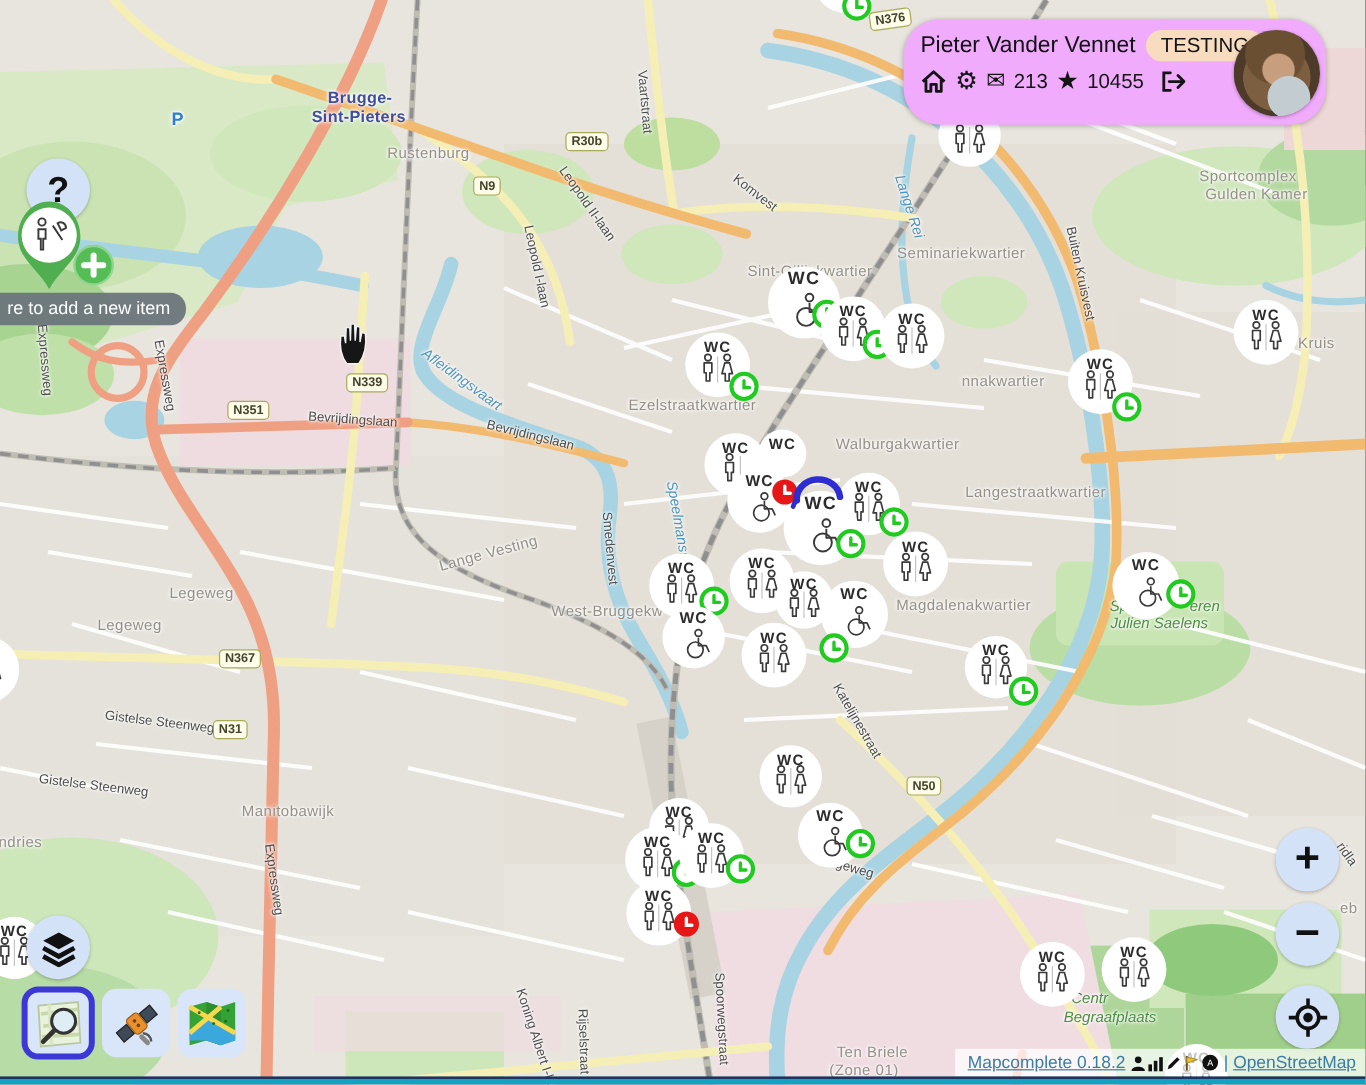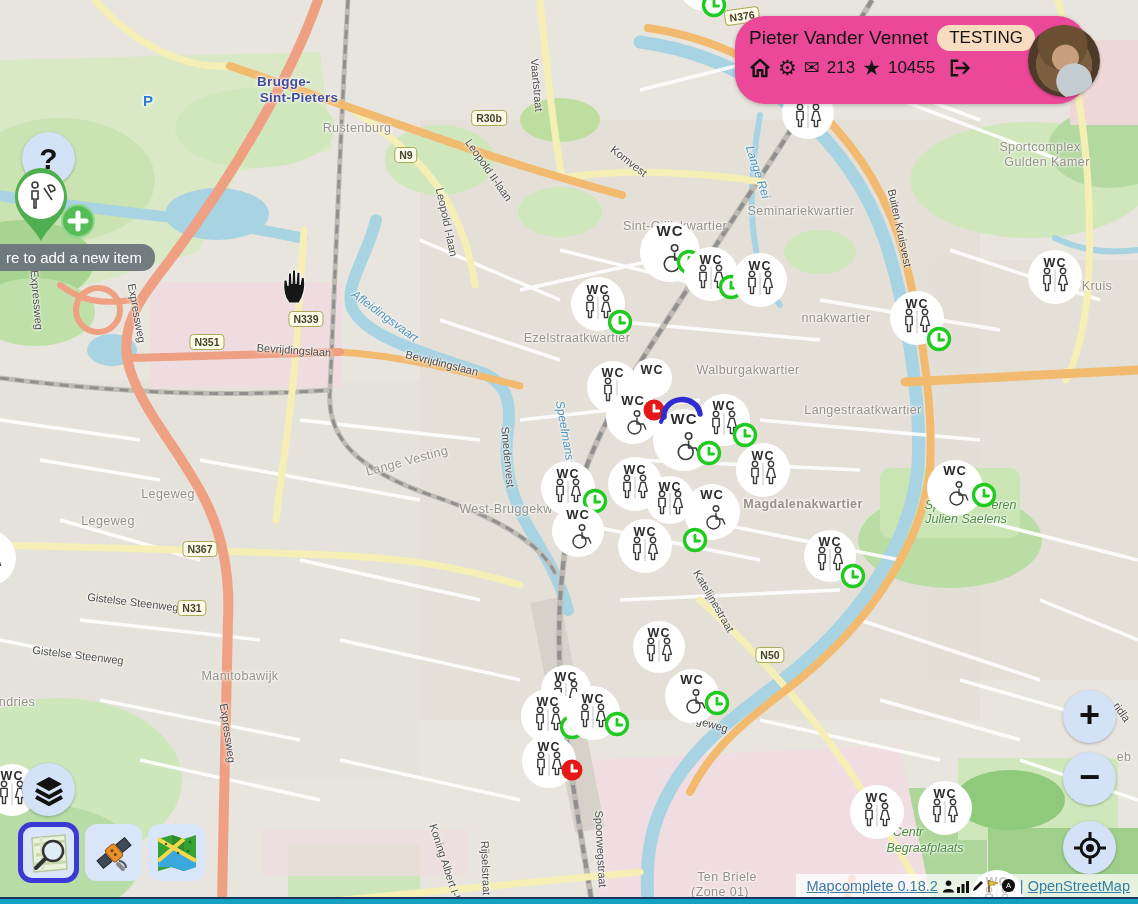--- a/index.html
+++ b/index.html
@@ -29,7 +29,7 @@
     box-shadow:0 1px 3px rgba(0,0,0,.2);display:flex;align-items:center;padding:0 14px 0 18px;}
   .searchbar input{flex:1;border:none;outline:none;font-size:20px;color:#555;background:transparent;font-weight:300;}
   .searchbar input::placeholder{color:#c9c9c9;}
-  .userpanel{position:absolute;left:735px;top:16px;width:352px;height:88px;background:#ec4899;border-radius:30px;
+  .userpanel{position:absolute;left:753px;top:16px;width:352px;height:88px;background:#f0abfc;border-radius:30px;
     box-shadow:0 1px 4px rgba(0,0,0,.25);padding:9px 0 0 14px;}
   .userrow1{display:flex;align-items:center;gap:9px;}
   .username{font-size:19px;color:#101010;}

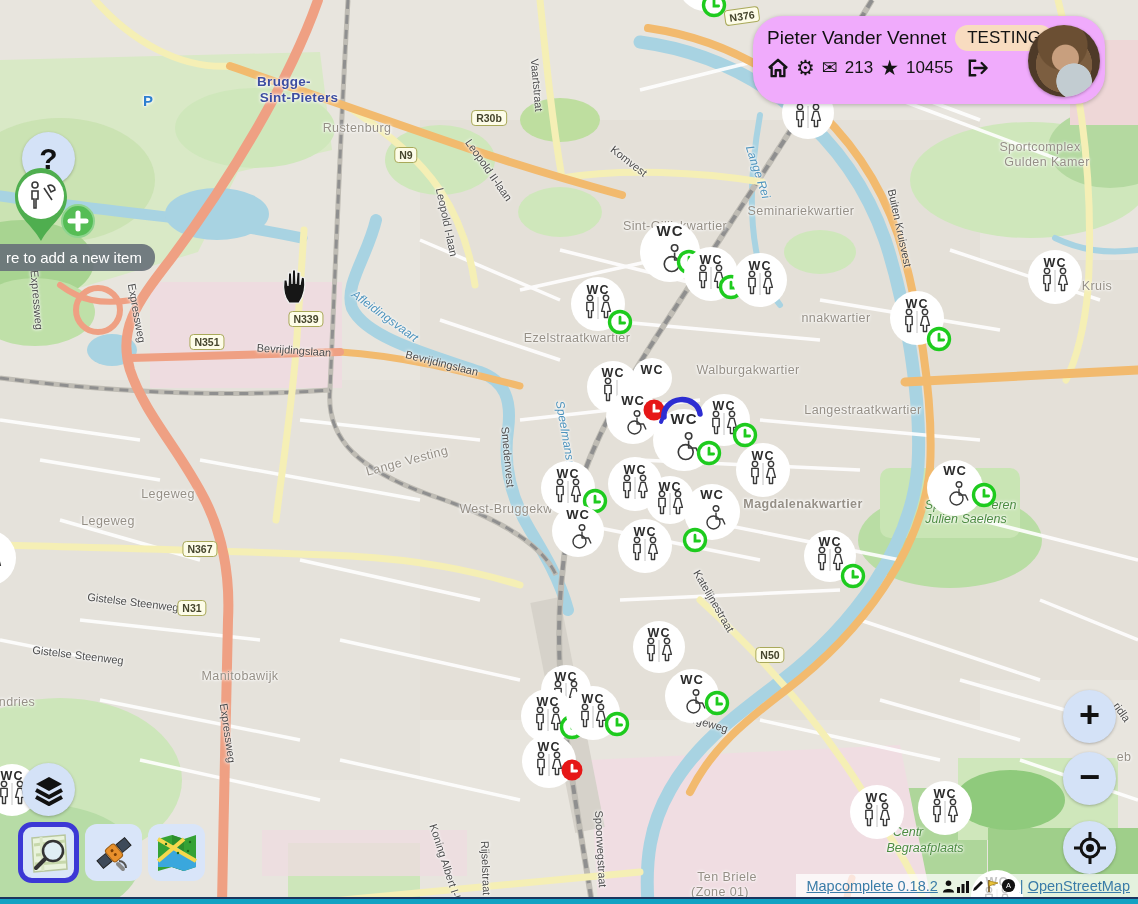--- a/index.html
+++ b/index.html
@@ -183,7 +183,7 @@
   </svg>
 
   <div class="layer" id="labels-layer">
-      <div class="maplabel lbl-place" style="left: 284px; top: 81px;">Brugge-</div>
+      <div class="maplabel lbl-place" style="left: 300px; top: 81px;">Brugge-</div>
       <div class="maplabel lbl-place" style="left: 299px; top: 97px;">Sint-Pieters</div>
       <div class="maplabel lbl-parking" style="left: 148px; top: 100px;">P</div>
       <div class="maplabel lbl-district" style="left: 357px; top: 128px;">Rustenburg</div>

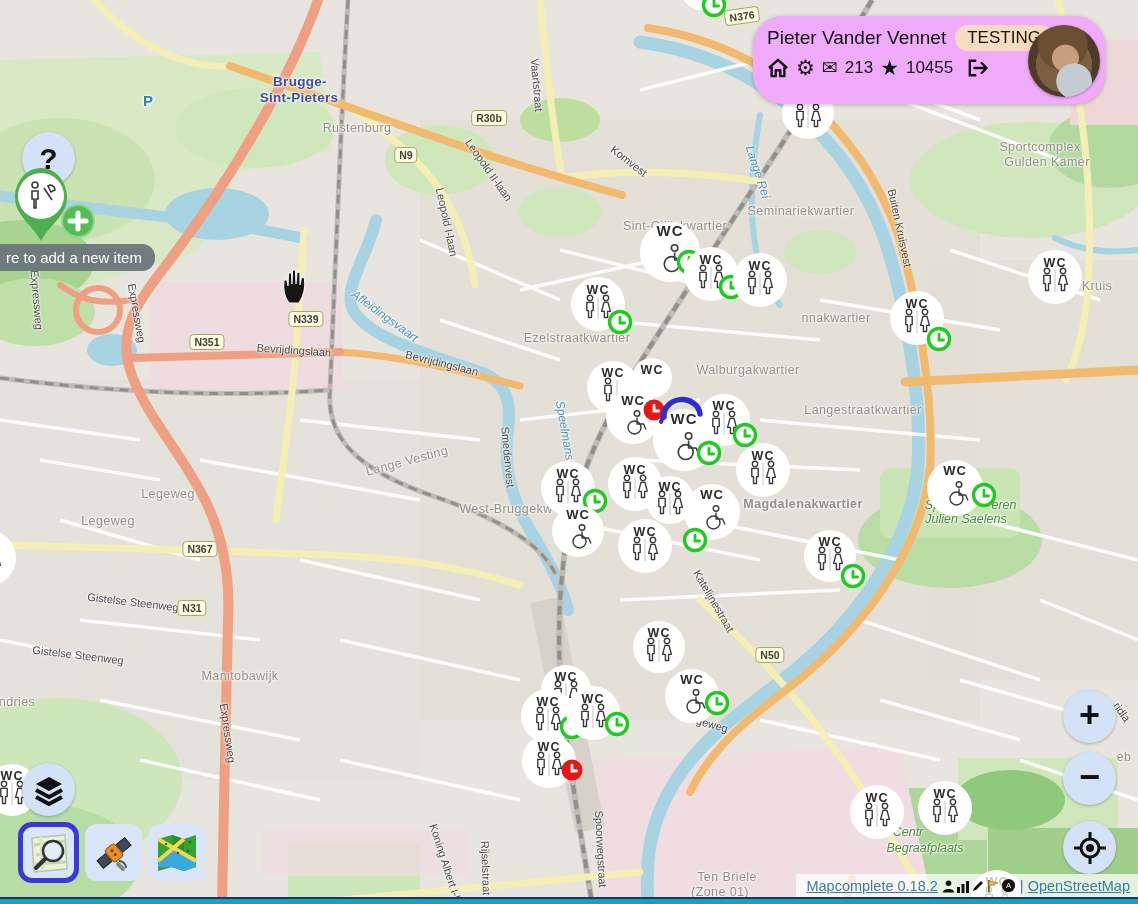--- a/index.html
+++ b/index.html
@@ -193,7 +193,7 @@
       <div class="maplabel lbl-district" style="left: 748px; top: 370px;">Walburgakwartier</div>
       <div class="maplabel lbl-district" style="left: 863px; top: 410px;">Langestraatkwartier</div>
       <div class="maplabel lbl-district" style="left: 577px; top: 338px;">Ezelstraatkwartier</div>
-      <div class="maplabel lbl-district" style="left: 803px; top: 504px; font-weight: bold;">Magdalenakwartier</div>
+      <div class="maplabel lbl-district" style="left: 803px; top: 504px;">Magdalenakwartier</div>
       <div class="maplabel lbl-district" style="left: 240px; top: 676px;">Manitobawijk</div>
       <div class="maplabel lbl-district" style="left: 168px; top: 494px;">Legeweg</div>
       <div class="maplabel lbl-district" style="left: 108px; top: 521px;">Legeweg</div>

